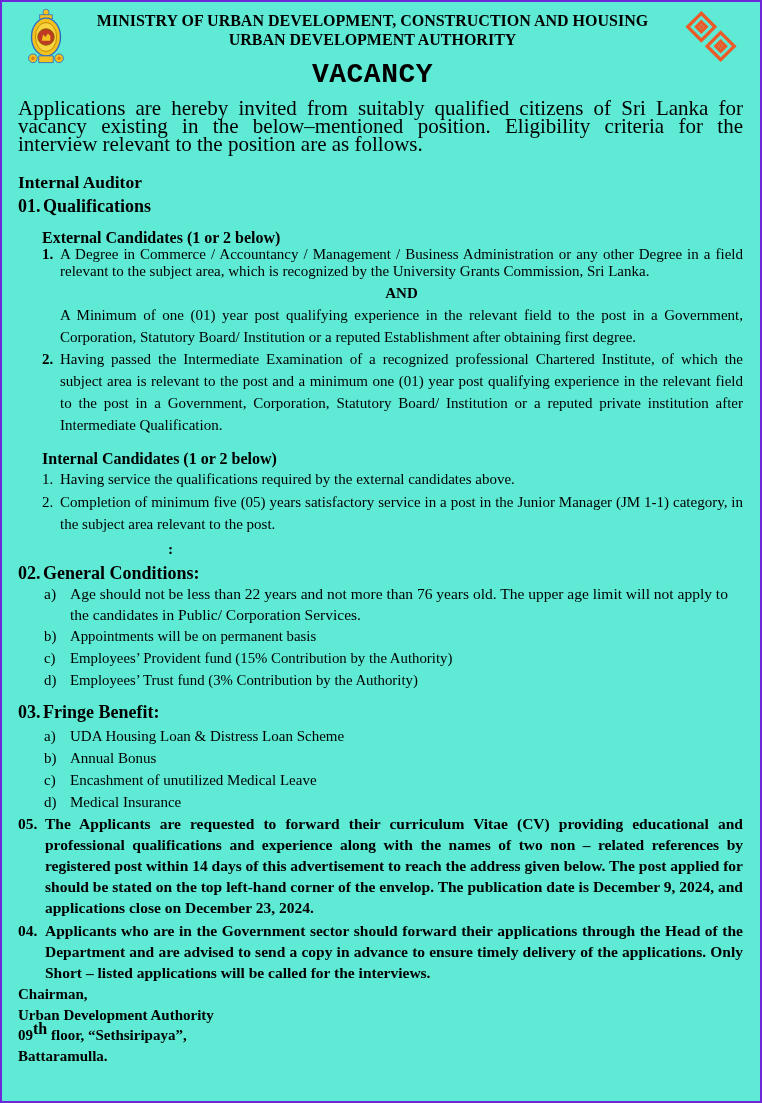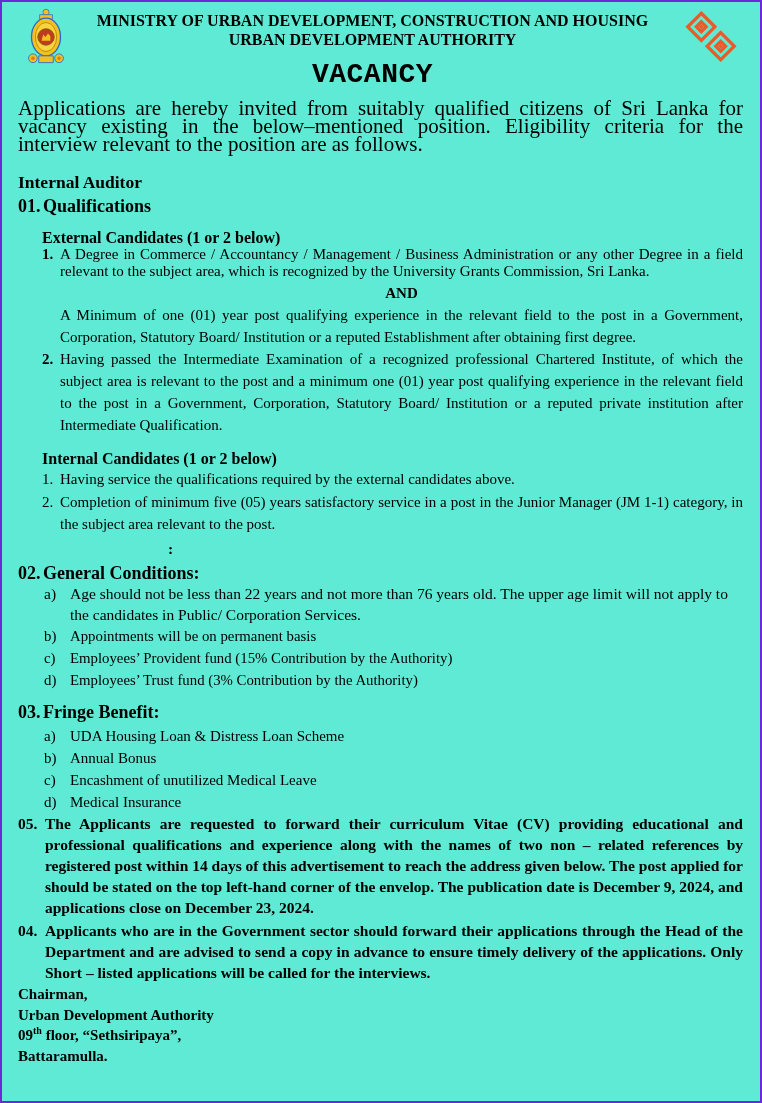--- a/index.html
+++ b/index.html
@@ -68,7 +68,7 @@
   .p05 { margin-top:2px; }
 
   .footer { margin-top:1px; font-weight:bold; font-size:15px; line-height:20.5px; }
-  .footer sup { font-size:10px; line-height:0; }
+  .footer sup { font-size:16px; line-height:0; }
 </style>
 </head>
 <body>

